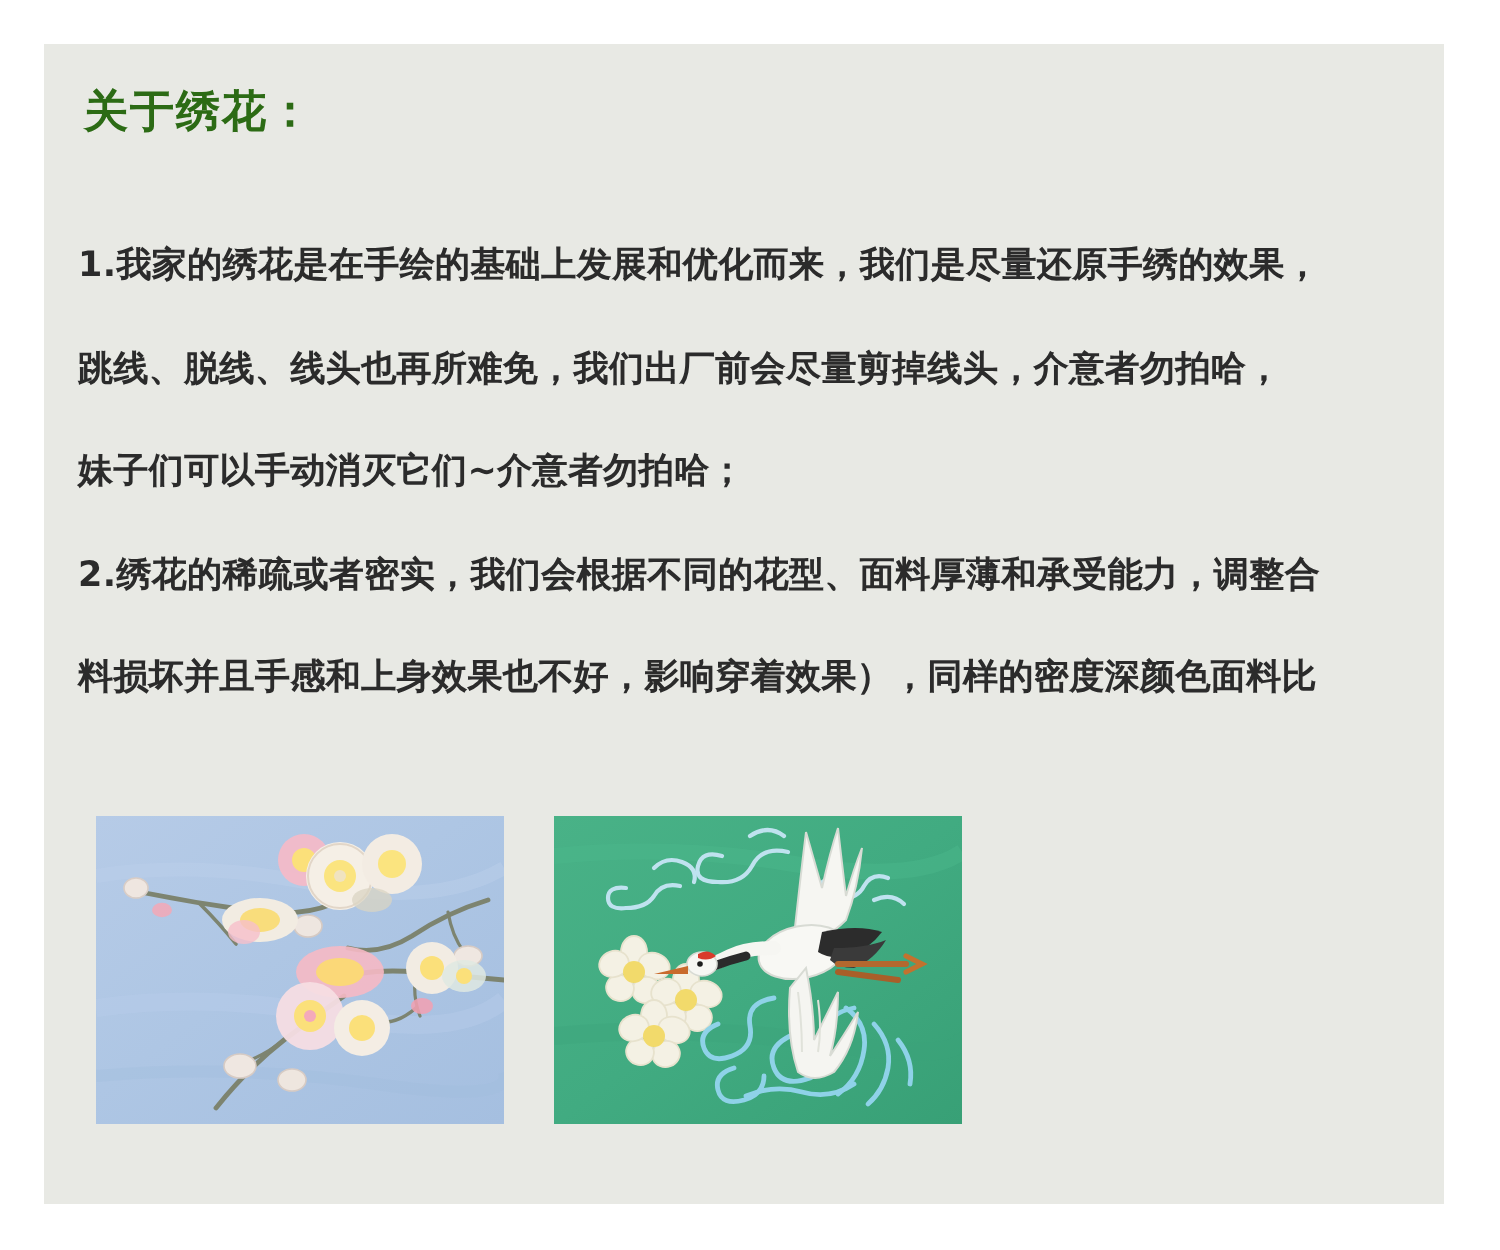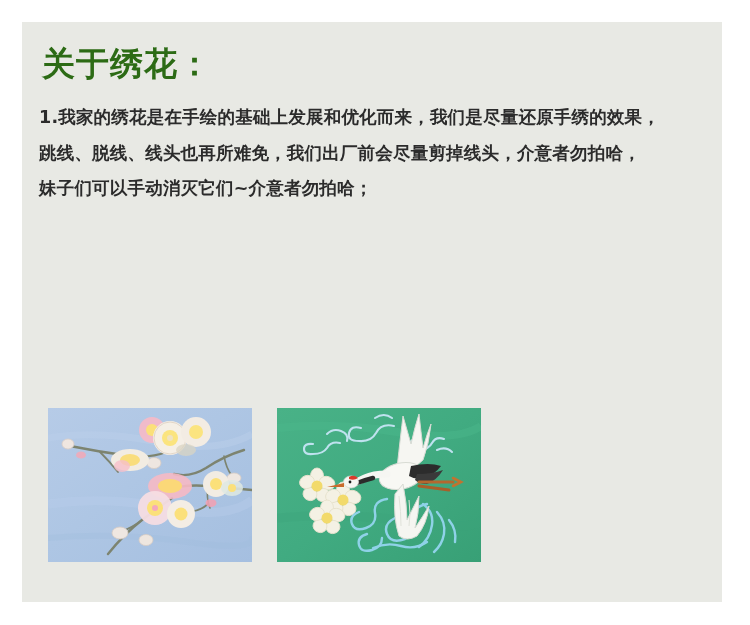--- a/index.html
+++ b/index.html
@@ -35,7 +35,7 @@
     position: absolute;
     left: 20px;
     top: 22px;
-    font-size: 33px;
+    font-size: 22px;
     font-weight: 700;
     color: #2c6b15;
     letter-spacing: 1px;

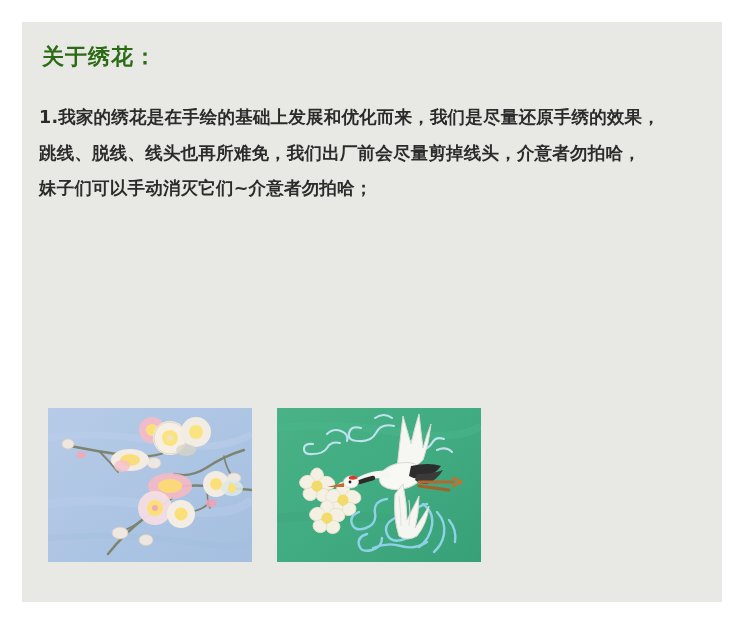--- a/index.html
+++ b/index.html
@@ -57,6 +57,7 @@
   .para-line {
     white-space: nowrap;
     letter-spacing: 0.2px;
+    margin-top: 16px;
   }
 
   .photo-strip {

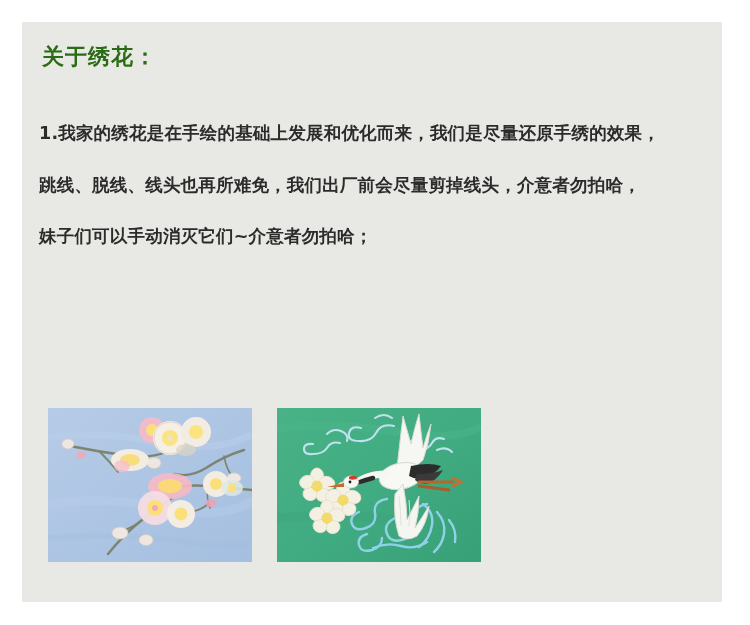--- a/index.html
+++ b/index.html
@@ -95,6 +95,7 @@
       <div class="para-line">1.我家的绣花是在手绘的基础上发展和优化而来，我们是尽量还原手绣的效果，</div>
       <div class="para-line">跳线、脱线、线头也再所难免，我们出厂前会尽量剪掉线头，介意者勿拍哈，</div>
       <div class="para-line">妹子们可以手动消灭它们~介意者勿拍哈；</div>
+      <div class="para-line">2.绣花的稀疏或者密实，我们会根据不同的花型、面料厚薄和承受能力，调整合</div>
     </div>
 
     <div class="photo-strip">

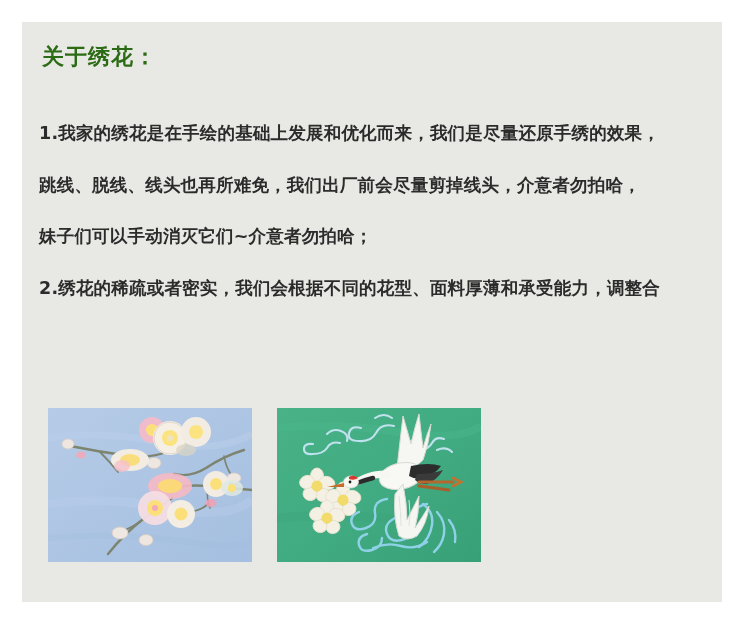--- a/index.html
+++ b/index.html
@@ -96,6 +96,7 @@
       <div class="para-line">跳线、脱线、线头也再所难免，我们出厂前会尽量剪掉线头，介意者勿拍哈，</div>
       <div class="para-line">妹子们可以手动消灭它们~介意者勿拍哈；</div>
       <div class="para-line">2.绣花的稀疏或者密实，我们会根据不同的花型、面料厚薄和承受能力，调整合</div>
+      <div class="para-line">料损坏并且手感和上身效果也不好，影响穿着效果），同样的密度深颜色面料比</div>
     </div>
 
     <div class="photo-strip">

